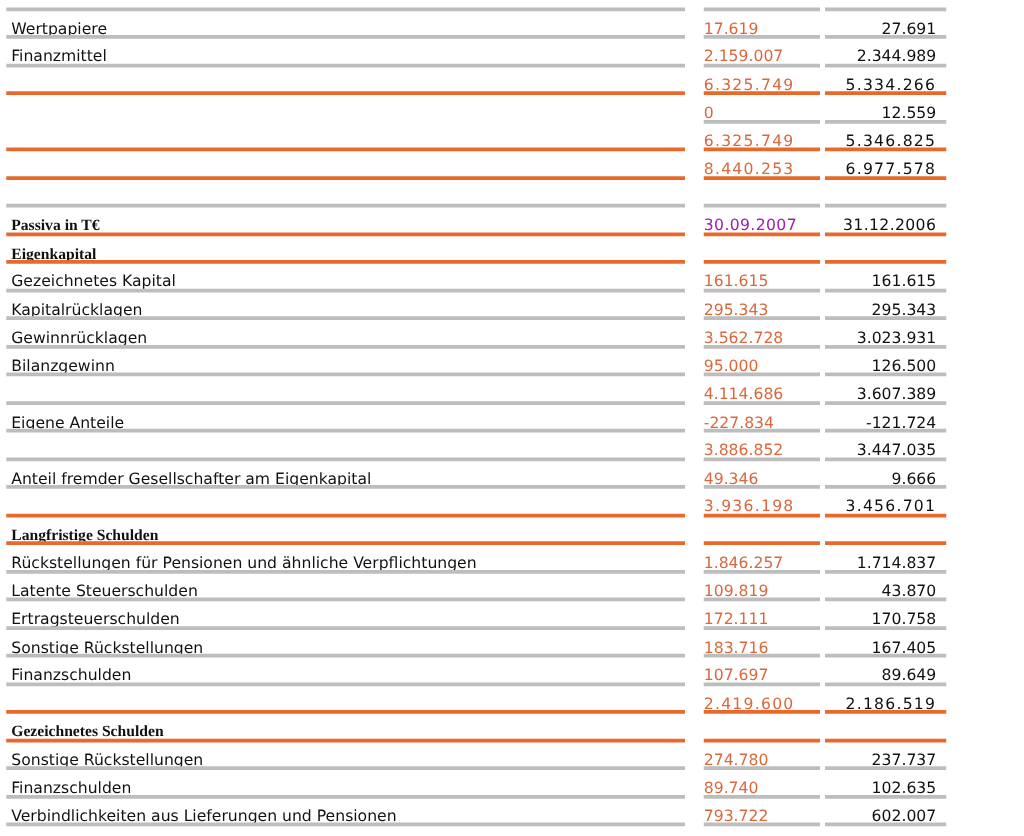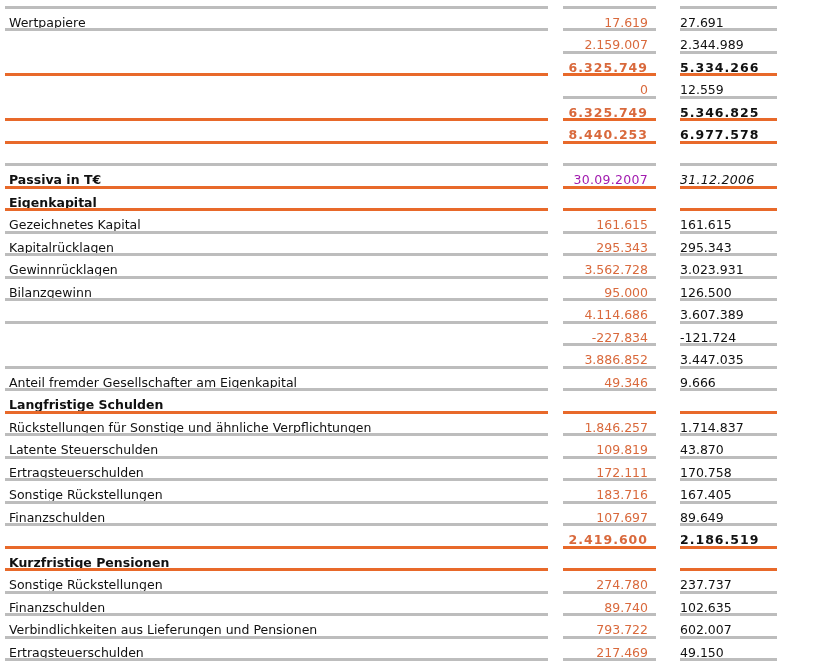--- a/index.html
+++ b/index.html
@@ -10,7 +10,7 @@
     .cell { position: absolute; top: 0; height: 19.5px; line-height: 22px; box-sizing: border-box;
             border-bottom: 3px solid #bdbdbd; white-space: nowrap; overflow: hidden; }
     .c-label { left: 5px; width: 543px; padding-left: 4px; }
-    .c-v1 { left: 563px; width: 93px; text-align: right; padding-right: 8px; color: #d9693c; }
+    .c-v1 { left: 563px; width: 93px; padding-right: 8px; color: #d9693c; }
     .c-v2 { left: 680px; width: 97px; text-align: left; padding-right: 8px; color: #111; }
     .row.orange .cell { border-bottom-color: #e8692a; }
     .row.sub .c-v1, .row.sub .c-v2 { letter-spacing: 1px; font-weight: 700; }

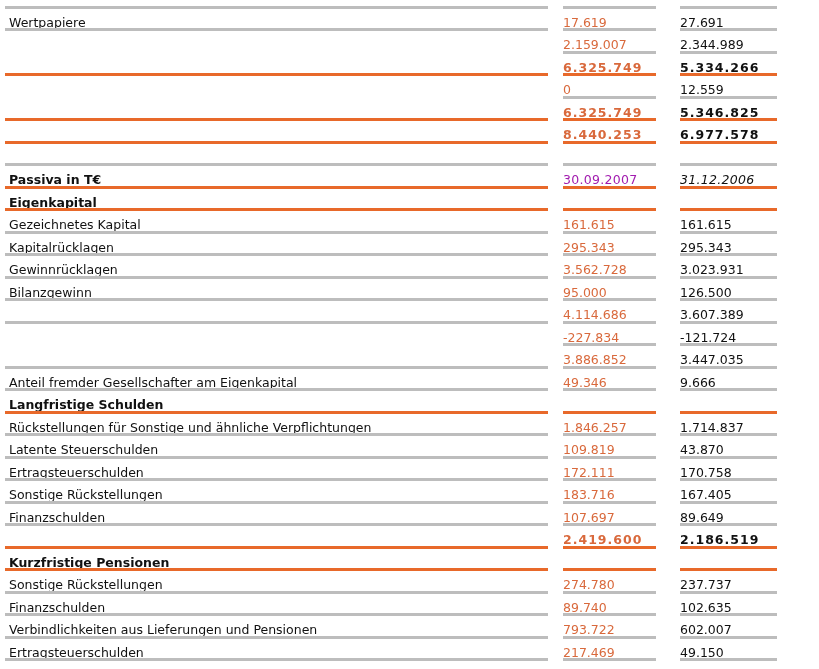--- a/index.html
+++ b/index.html
@@ -11,7 +11,7 @@
             border-bottom: 3px solid #bdbdbd; white-space: nowrap; overflow: hidden; }
     .c-label { left: 5px; width: 543px; padding-left: 4px; }
     .c-v1 { left: 563px; width: 93px; padding-right: 8px; color: #d9693c; }
-    .c-v2 { left: 680px; width: 97px; text-align: left; padding-right: 8px; color: #111; }
+    .c-v2 { left: 660px; width: 97px; text-align: right; padding-right: 8px; color: #111; }
     .row.orange .cell { border-bottom-color: #e8692a; }
     .row.sub .c-v1, .row.sub .c-v2 { letter-spacing: 1px; font-weight: 700; }
     .row.head .c-label { font-weight: 600; }

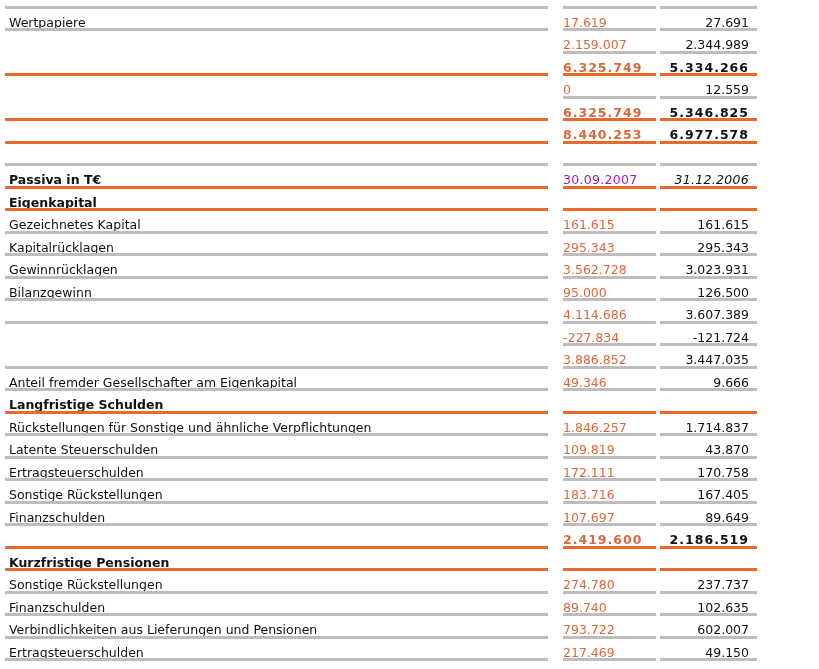--- a/index.html
+++ b/index.html
@@ -34,6 +34,7 @@
       <div class="cell c-v2">27.691</div>
     </div>
     <div class="row">
+      <div class="cell c-label">Finanzmittel</div>
       <div class="cell c-v1">2.159.007</div>
       <div class="cell c-v2">2.344.989</div>
     </div>

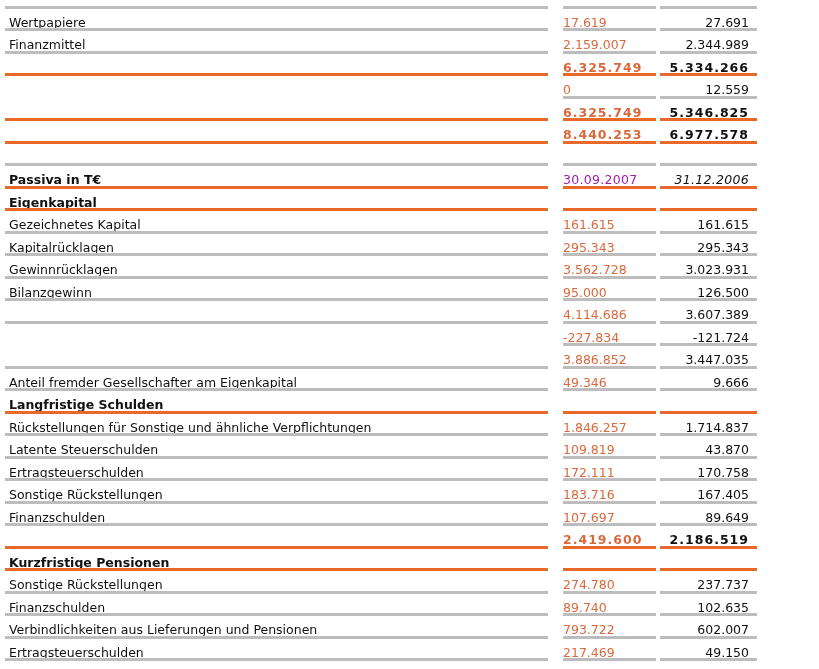--- a/index.html
+++ b/index.html
@@ -13,7 +13,7 @@
     .c-v1 { left: 563px; width: 93px; padding-right: 8px; color: #d9693c; }
     .c-v2 { left: 660px; width: 97px; text-align: right; padding-right: 8px; color: #111; }
     .row.orange .cell { border-bottom-color: #e8692a; }
-    .row.sub .c-v1, .row.sub .c-v2 { letter-spacing: 1px; font-weight: 700; }
+    .row.sub .c-v1, .row.sub .c-v2 { letter-spacing: 1px; font-weight: 400; }
     .row.head .c-label { font-weight: 600; }
     .row.head.period .c-v1 { color: #a21caf; letter-spacing: 0.3px; }
     .row.head.period .c-v2 { letter-spacing: 0.3px; font-style: italic; }

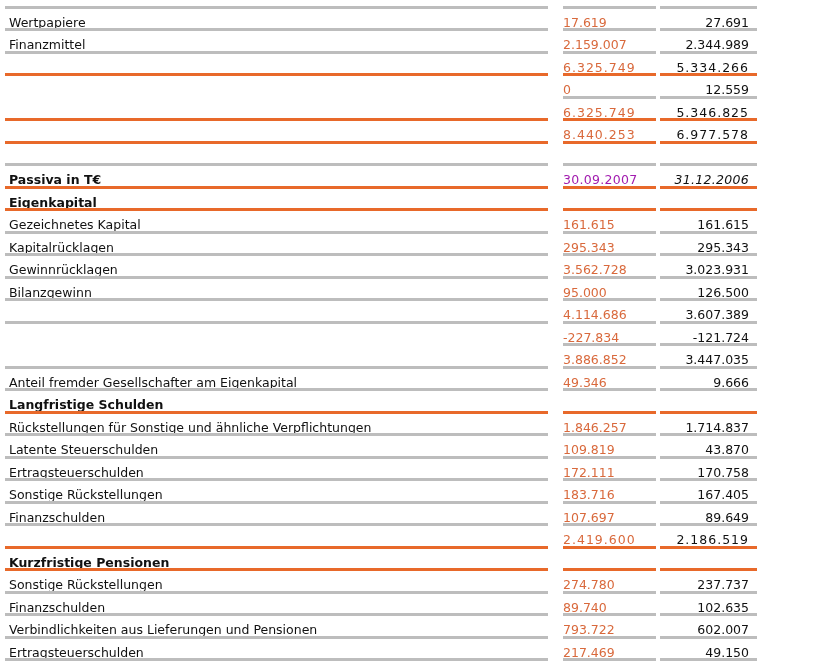--- a/index.html
+++ b/index.html
@@ -14,7 +14,7 @@
     .c-v2 { left: 660px; width: 97px; text-align: right; padding-right: 8px; color: #111; }
     .row.orange .cell { border-bottom-color: #e8692a; }
     .row.sub .c-v1, .row.sub .c-v2 { letter-spacing: 1px; font-weight: 400; }
-    .row.head .c-label { font-weight: 600; }
+    .row.head .c-label { font-weight: 600; font-family: Liberation Serif, serif; }
     .row.head.period .c-v1 { color: #a21caf; letter-spacing: 0.3px; }
     .row.head.period .c-v2 { letter-spacing: 0.3px; font-style: italic; }
     .row.blank .cell { border-bottom-color: #bdbdbd; }

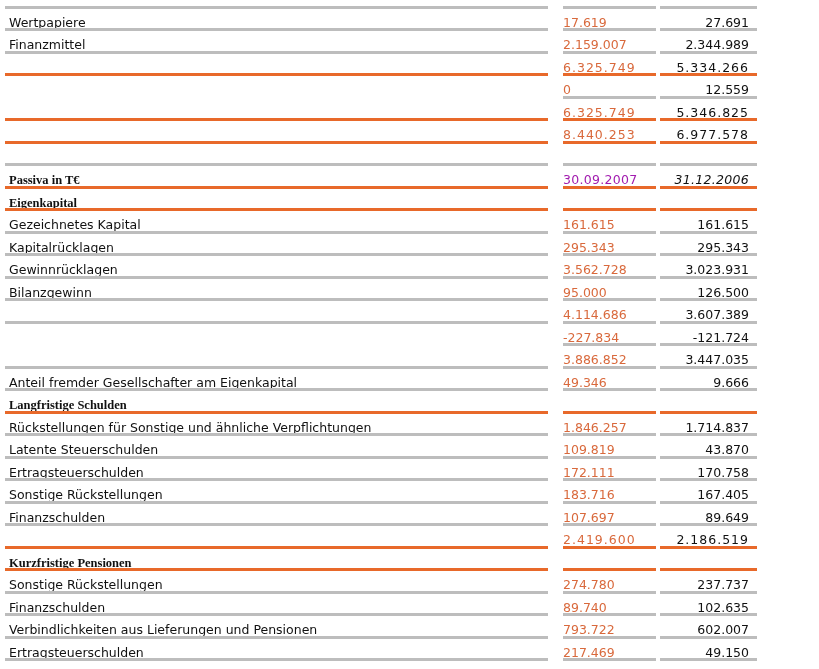--- a/index.html
+++ b/index.html
@@ -16,7 +16,7 @@
     .row.sub .c-v1, .row.sub .c-v2 { letter-spacing: 1px; font-weight: 400; }
     .row.head .c-label { font-weight: 600; font-family: Liberation Serif, serif; }
     .row.head.period .c-v1 { color: #a21caf; letter-spacing: 0.3px; }
-    .row.head.period .c-v2 { letter-spacing: 0.3px; font-style: italic; }
+    .row.head.period .c-v2 { letter-spacing: 0.3px; }
     .row.blank .cell { border-bottom-color: #bdbdbd; }
   </style>
 </head>

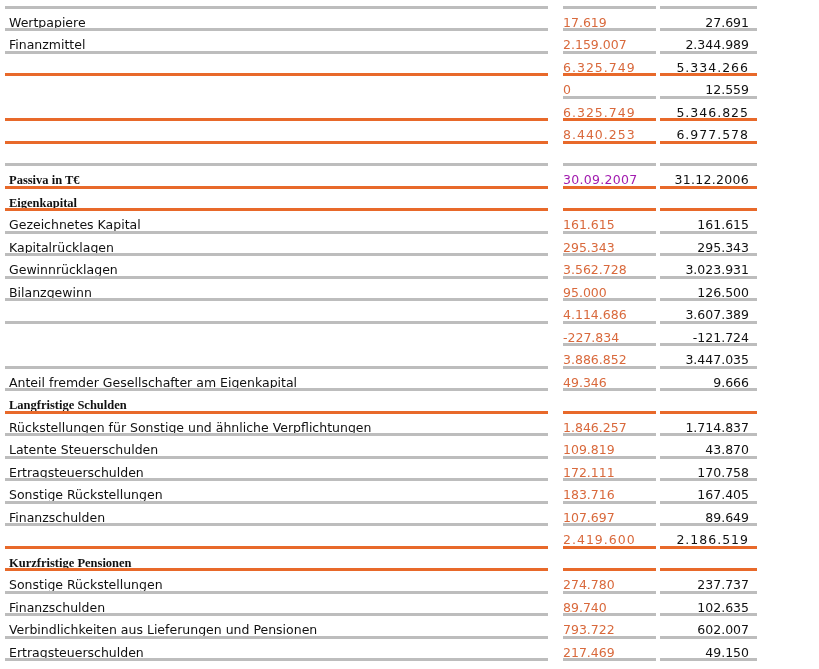--- a/index.html
+++ b/index.html
@@ -98,6 +98,7 @@
       <div class="cell c-v2">3.607.389</div>
     </div>
     <div class="row">
+      <div class="cell c-label">Eigene Anteile</div>
       <div class="cell c-v1">-227.834</div>
       <div class="cell c-v2">-121.724</div>
     </div>

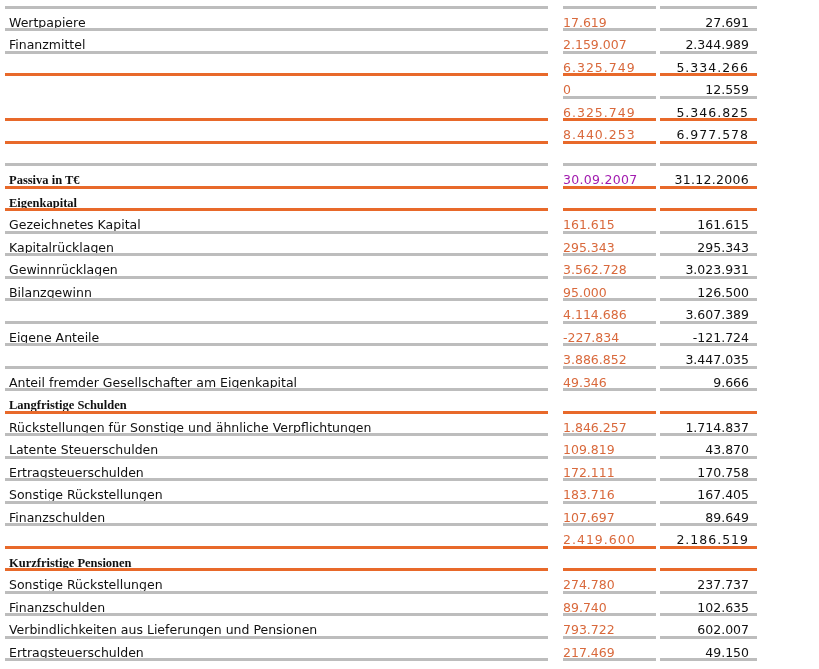--- a/index.html
+++ b/index.html
@@ -112,6 +112,11 @@
       <div class="cell c-v1">49.346</div>
       <div class="cell c-v2">9.666</div>
     </div>
+    <div class="row sub orange">
+      <div class="cell c-label"></div>
+      <div class="cell c-v1">3.936.198</div>
+      <div class="cell c-v2">3.456.701</div>
+    </div>
     <div class="row head orange">
       <div class="cell c-label">Langfristige Schulden</div>
       <div class="cell c-v1"></div>

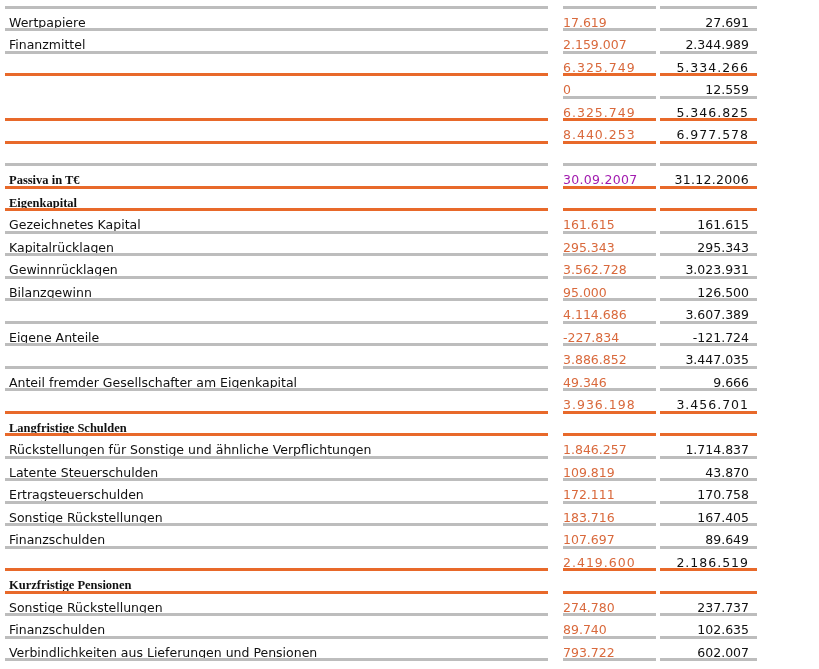--- a/index.html
+++ b/index.html
@@ -123,7 +123,7 @@
       <div class="cell c-v2"></div>
     </div>
     <div class="row">
-      <div class="cell c-label">Rückstellungen für Sonstige und ähnliche Verpflichtungen</div>
+      <div class="cell c-label">Rückstellungen für Pensionen und ähnliche Verpflichtungen</div>
       <div class="cell c-v1">1.846.257</div>
       <div class="cell c-v2">1.714.837</div>
     </div>

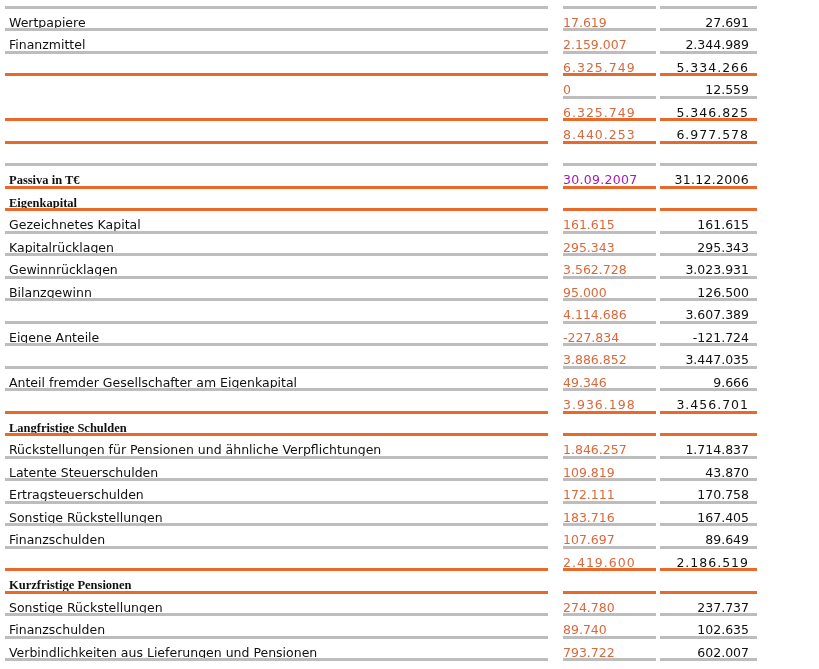--- a/index.html
+++ b/index.html
@@ -153,7 +153,7 @@
       <div class="cell c-v2">2.186.519</div>
     </div>
     <div class="row head orange">
-      <div class="cell c-label">Kurzfristige Pensionen</div>
+      <div class="cell c-label">Gezeichnetes Schulden</div>
       <div class="cell c-v1"></div>
       <div class="cell c-v2"></div>
     </div>

